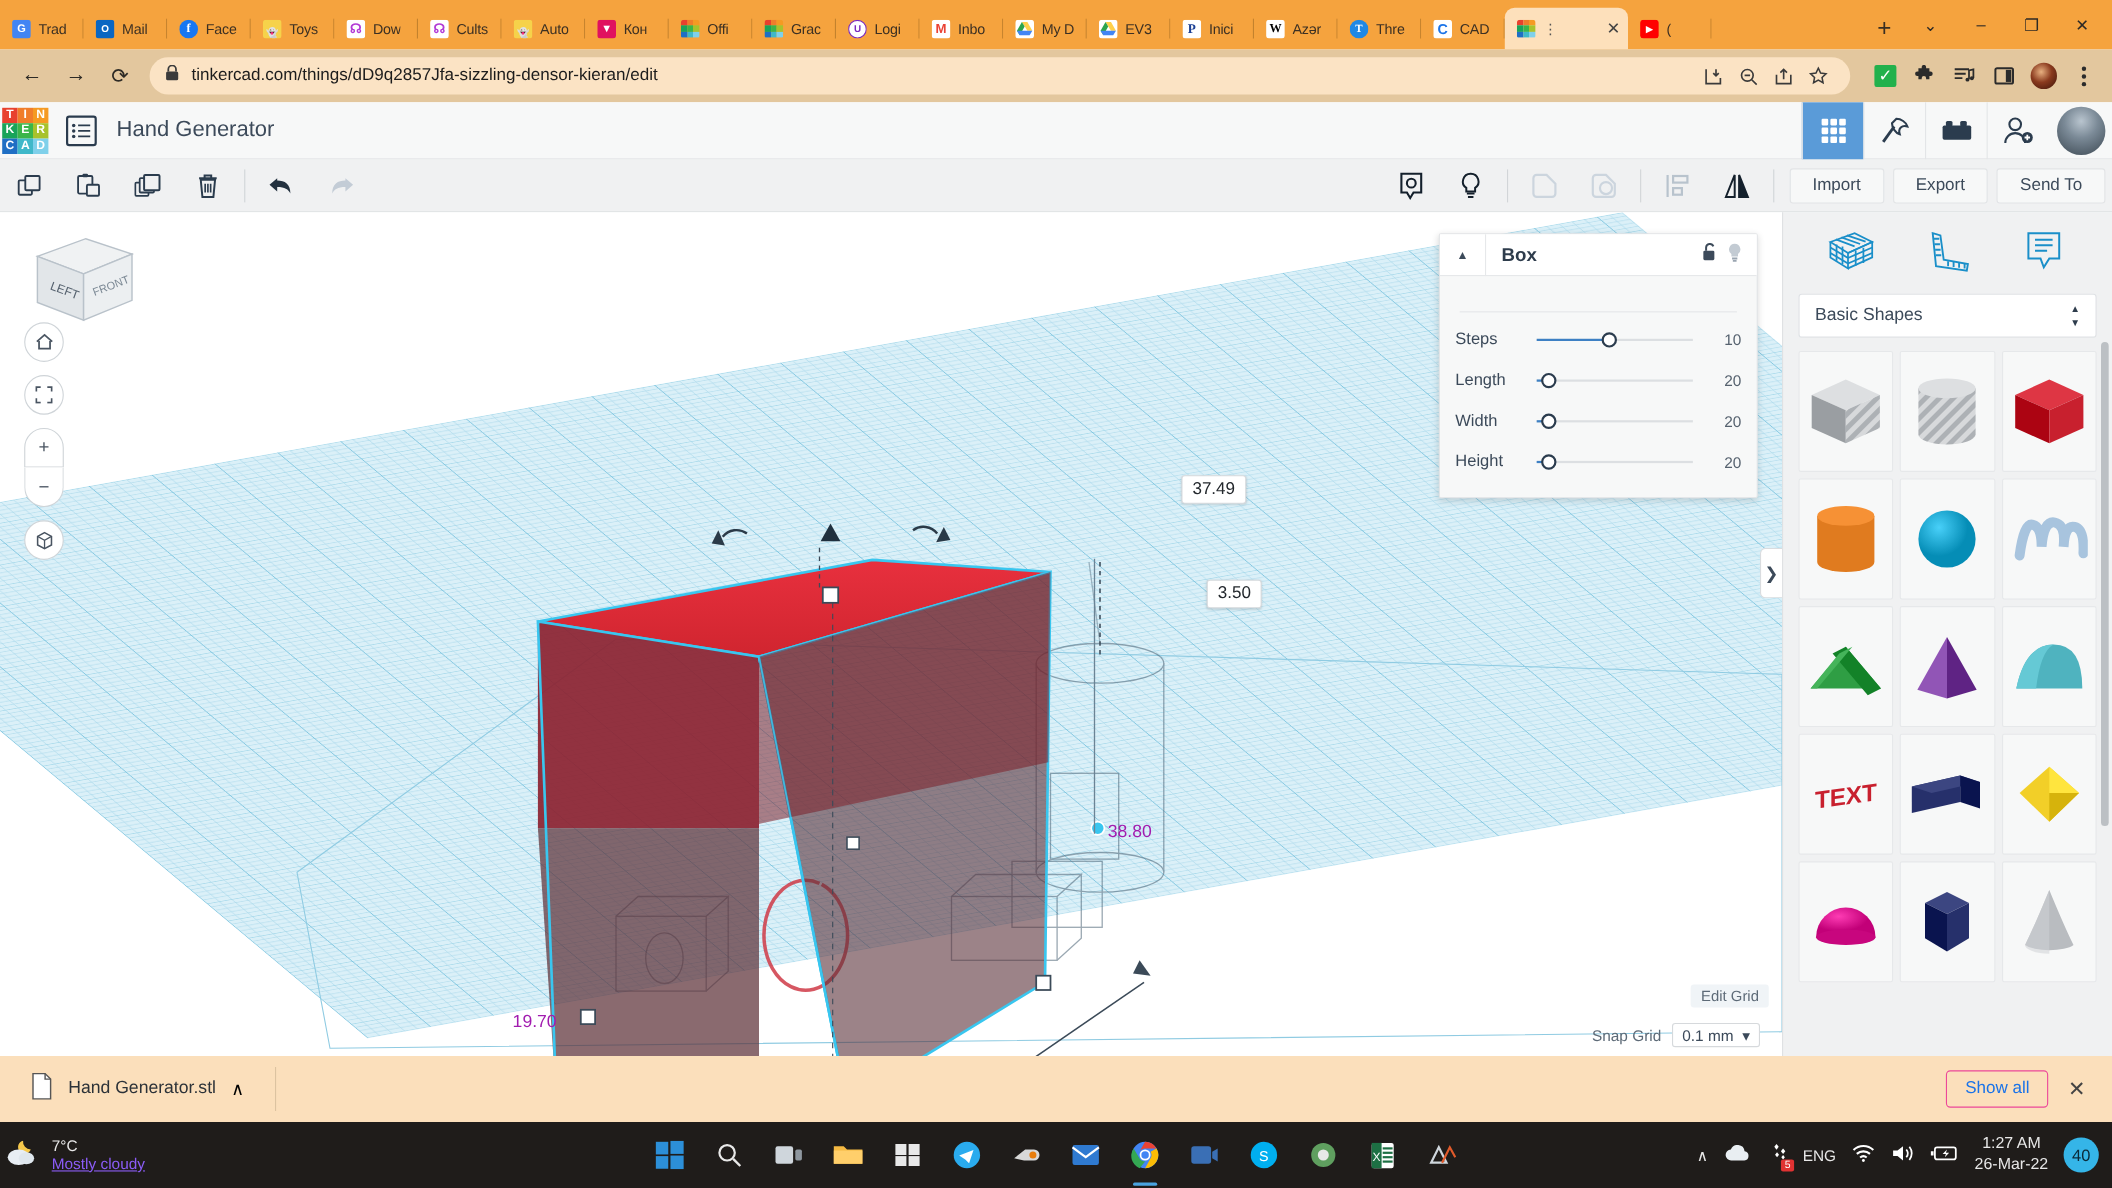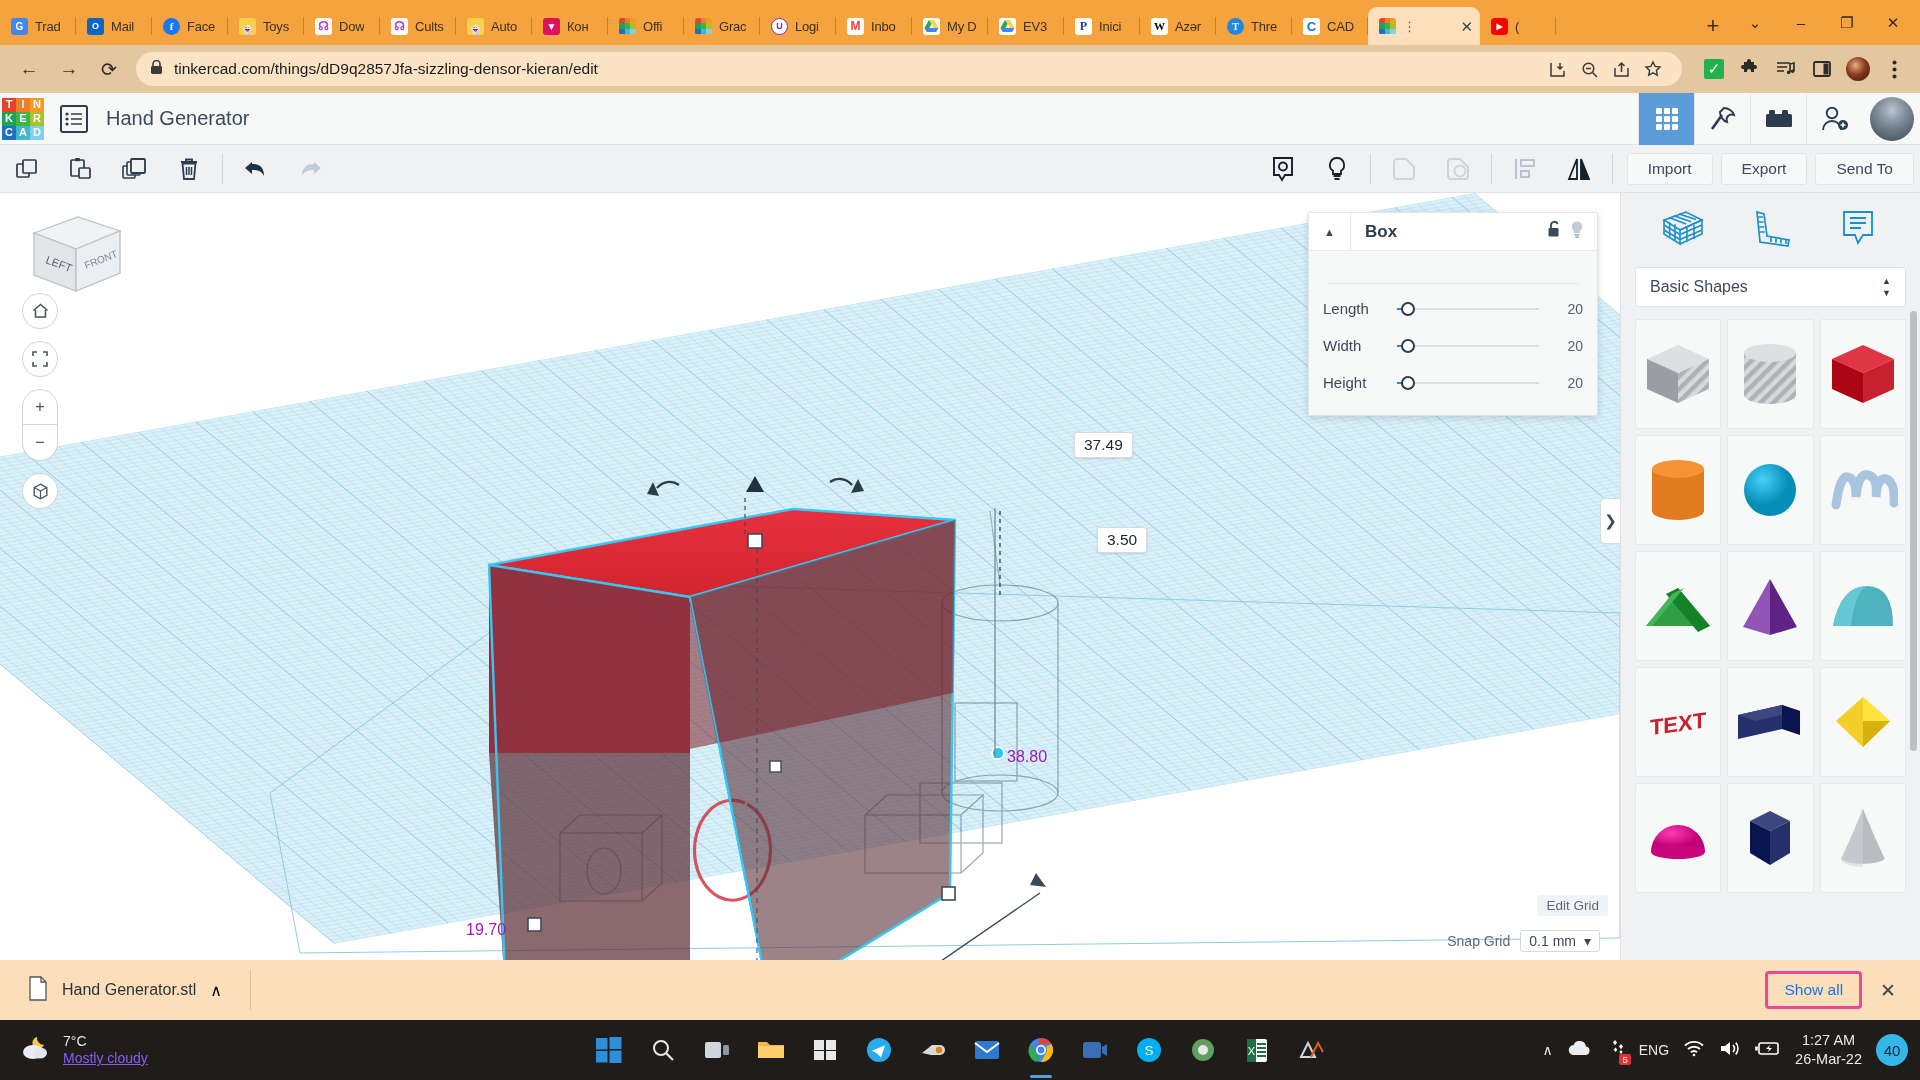--- a/index.html
+++ b/index.html
@@ -798,6 +798,15 @@
     <div class="bp-body">
       <div class="bp-divider"></div>
       <div id="proprows">
+          <div class="prop-row">
+            <div class="prop-label">Steps</div>
+            <div class="slider">
+              <div class="track"></div>
+              <div class="fill" style="width:40%"></div>
+              <div class="knob" style="left:calc(40% - 2px)"></div>
+            </div>
+            <div class="prop-val">10</div>
+          </div>
           <div class="prop-row">
             <div class="prop-label">Length</div>
             <div class="slider">

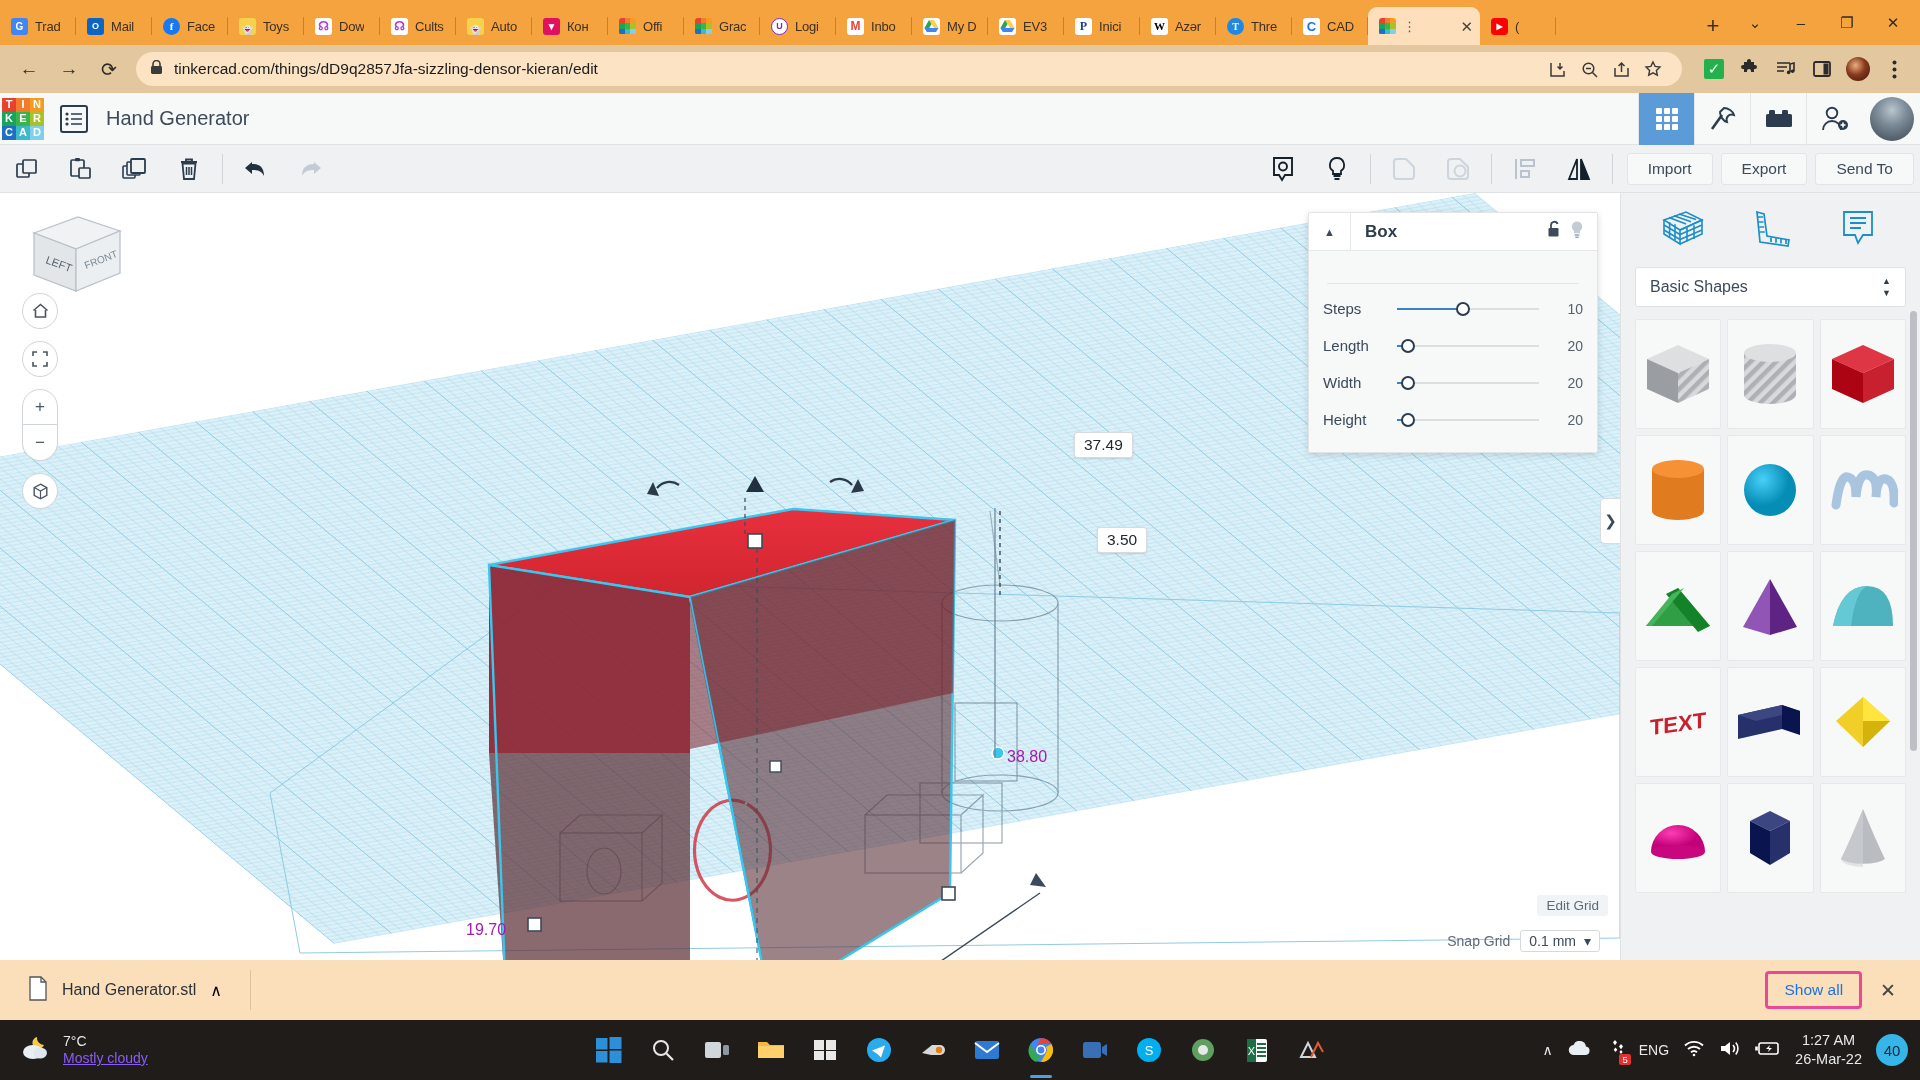--- a/index.html
+++ b/index.html
@@ -194,7 +194,7 @@
   .dl-name { font-size: 16px; color: #2c3238; }
   .dl-sep { width: 1px; height: 40px; background: #dcc3a0; margin-left: 14px; }
   .dl-right { margin-left: auto; display: flex; align-items: center; gap: 18px; padding-right: 10px; }
-  .showall { border: 3px solid #ec4899; border-radius: 4px; padding: 7px 16px; font-size: 15.5px; color: #1a73e8; }
+  .showall { border: 1px solid #ec4899; border-radius: 4px; padding: 7px 16px; font-size: 15.5px; color: #1a73e8; }
 
   
   .taskbar {

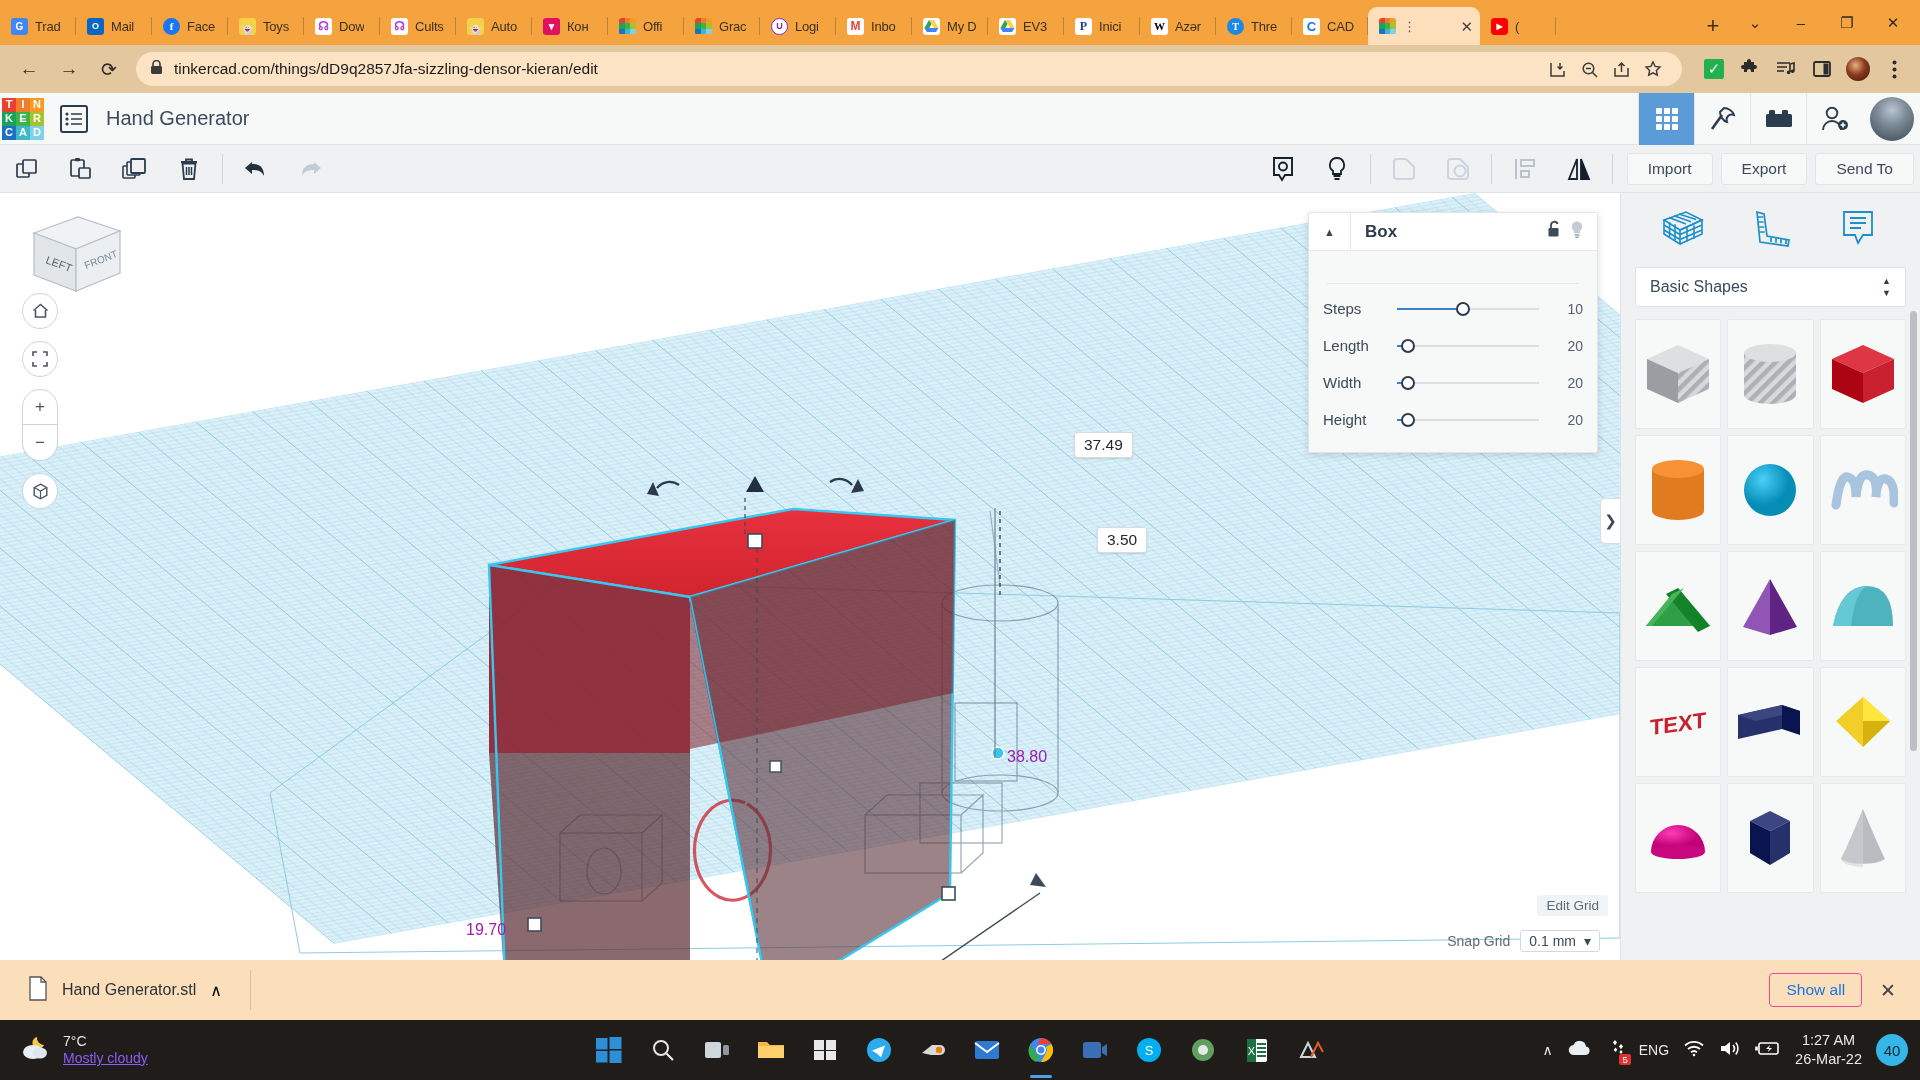--- a/index.html
+++ b/index.html
@@ -201,7 +201,7 @@
     position: absolute; top: 1020px; left: 0; width: 1920px; height: 60px;
     background: #1f1c1a; display: flex; align-items: center; color: #e8e8e8;
   }
-  .weather { display: flex; align-items: center; gap: 11px; padding-left: 20px; }
+  .weather { display: flex; align-items: center; gap: 11px; padding-left: 4px; }
   .weather-txt { line-height: 1.25; }
   .weather-txt .t { font-size: 14px; }
   .weather-txt .d { font-size: 14px; color: #8b5cf6; text-decoration: underline; }

